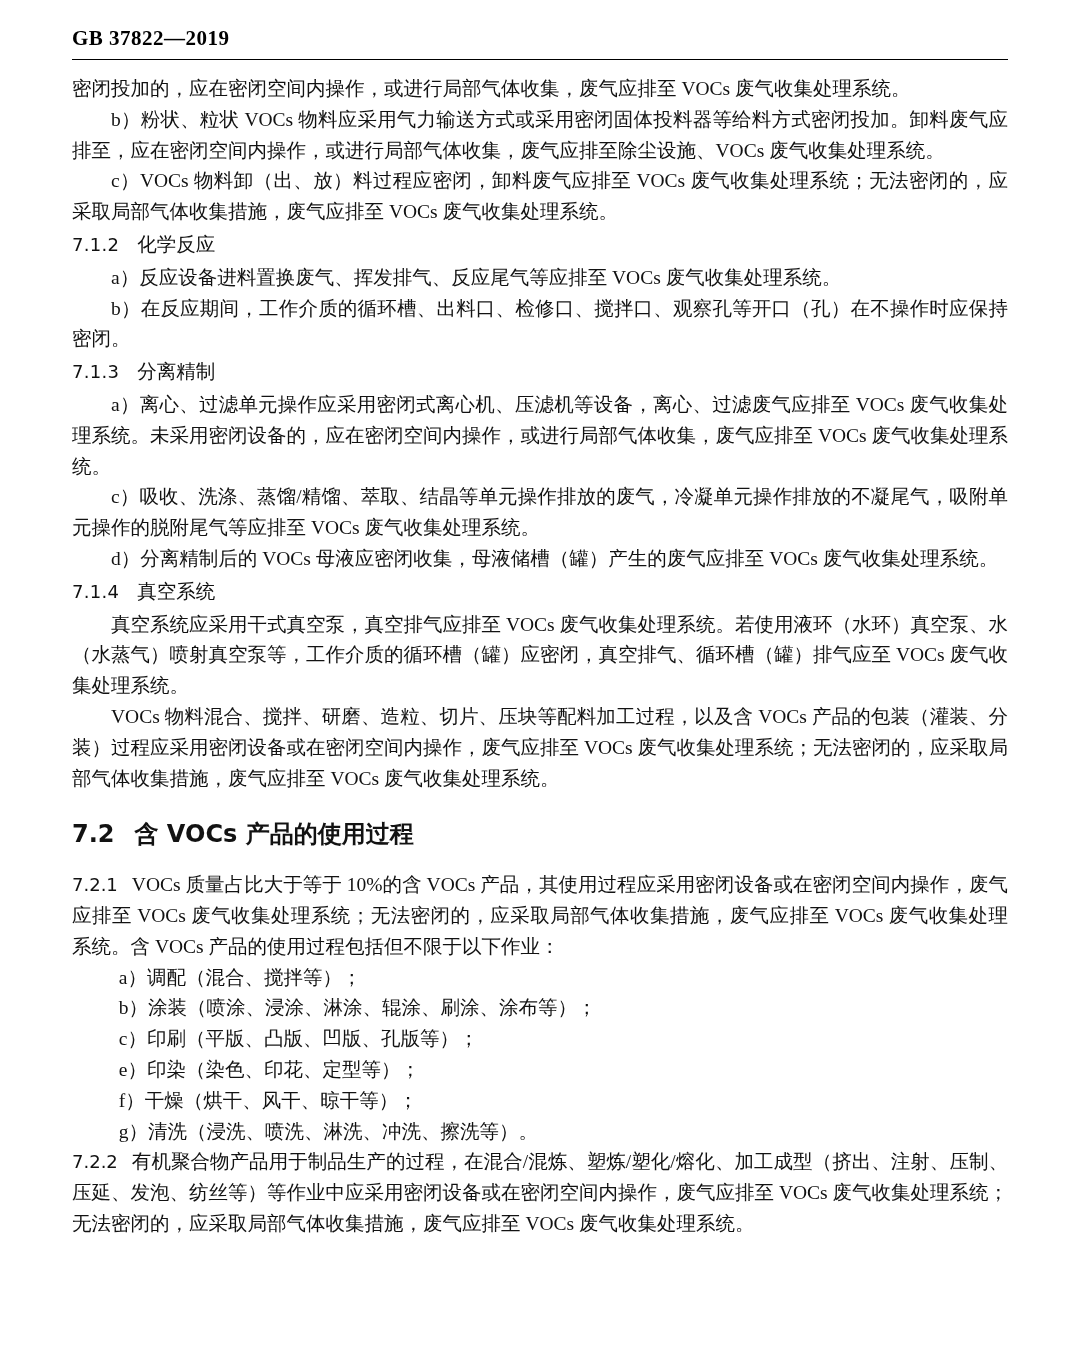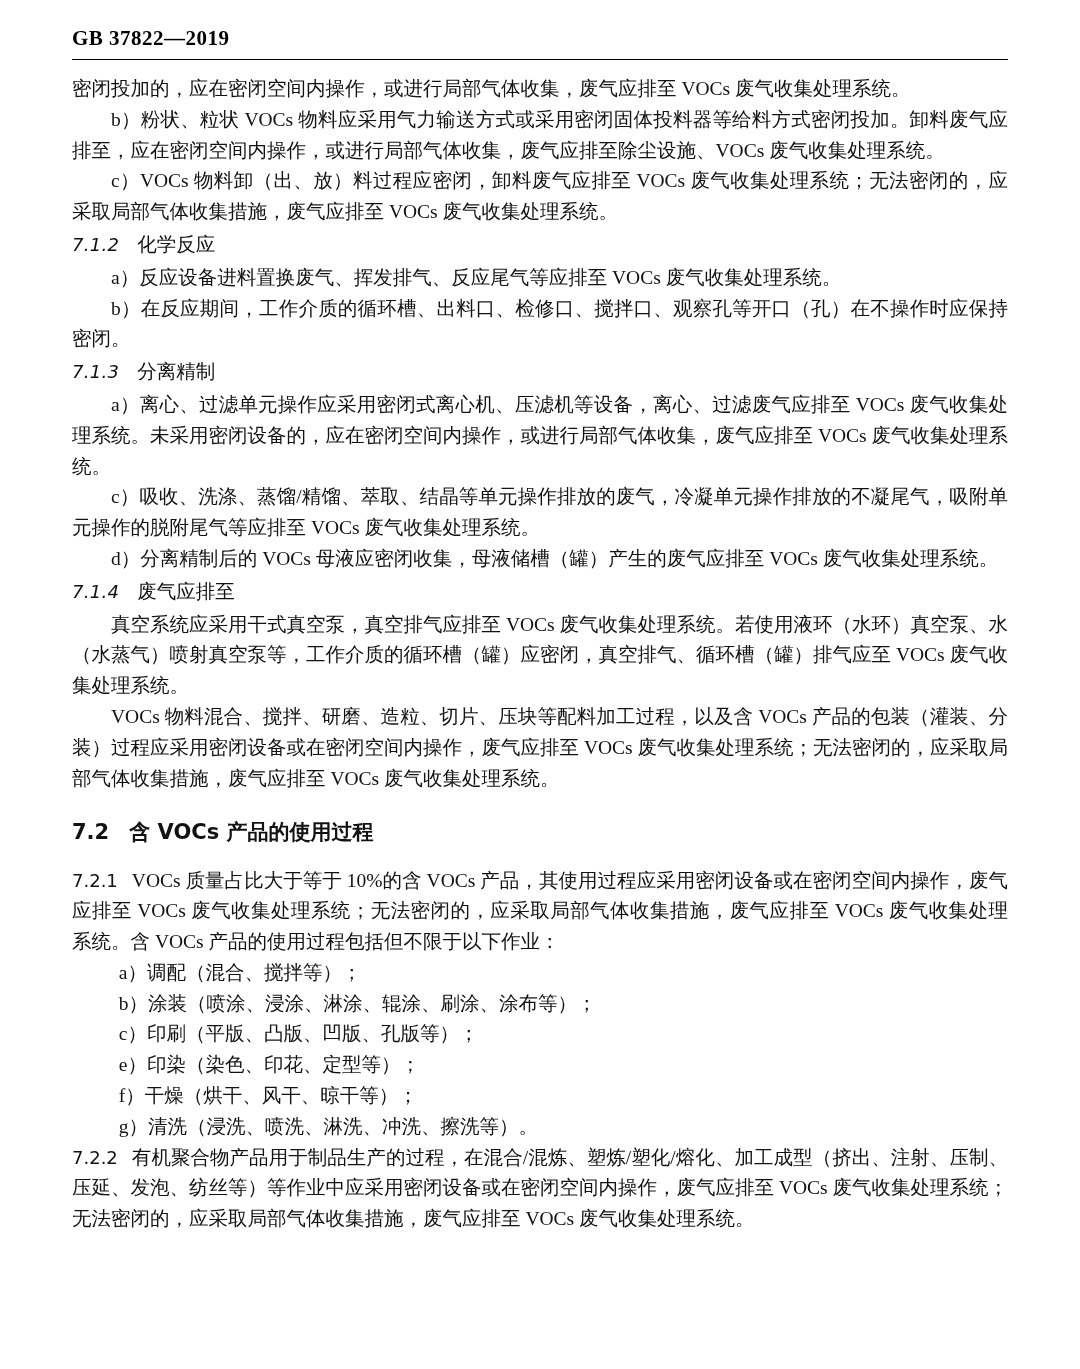--- a/index.html
+++ b/index.html
@@ -61,7 +61,6 @@
   }
   .clause-head .num {
     letter-spacing: 0.3px;
-    font-style: italic;
   }
   .clause-head .txt {
     margin-left: 18px;

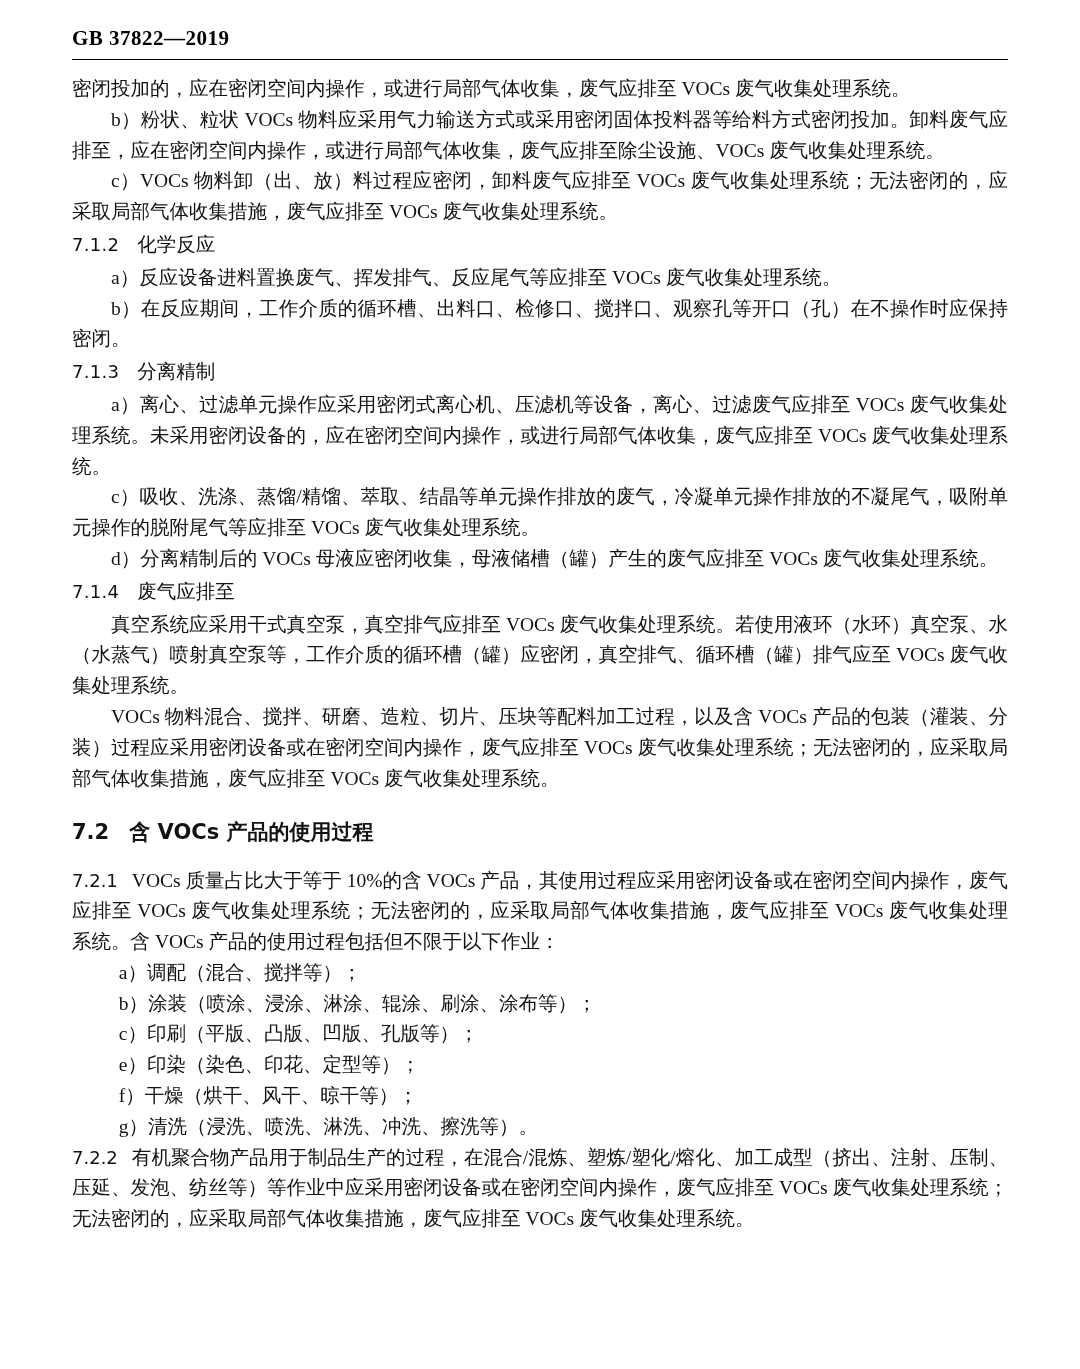--- a/index.html
+++ b/index.html
@@ -122,7 +122,7 @@
     <p class="listitem">d）分离精制后的 VOCs 母液应密闭收集，母液储槽（罐）产生的废气应排至 VOCs 废气收集处理系统。</p>
 
     <p class="clause-head">
-      <span class="num">7.1.4</span><span class="txt">废气应排至</span>
+      <span class="num">7.1.4</span><span class="txt">真空系统</span>
     </p>
 
     <p class="indent1">真空系统应采用干式真空泵，真空排气应排至 VOCs 废气收集处理系统。若使用液环（水环）真空泵、水（水蒸气）喷射真空泵等，工作介质的循环槽（罐）应密闭，真空排气、循环槽（罐）排气应至 VOCs 废气收集处理系统。</p>

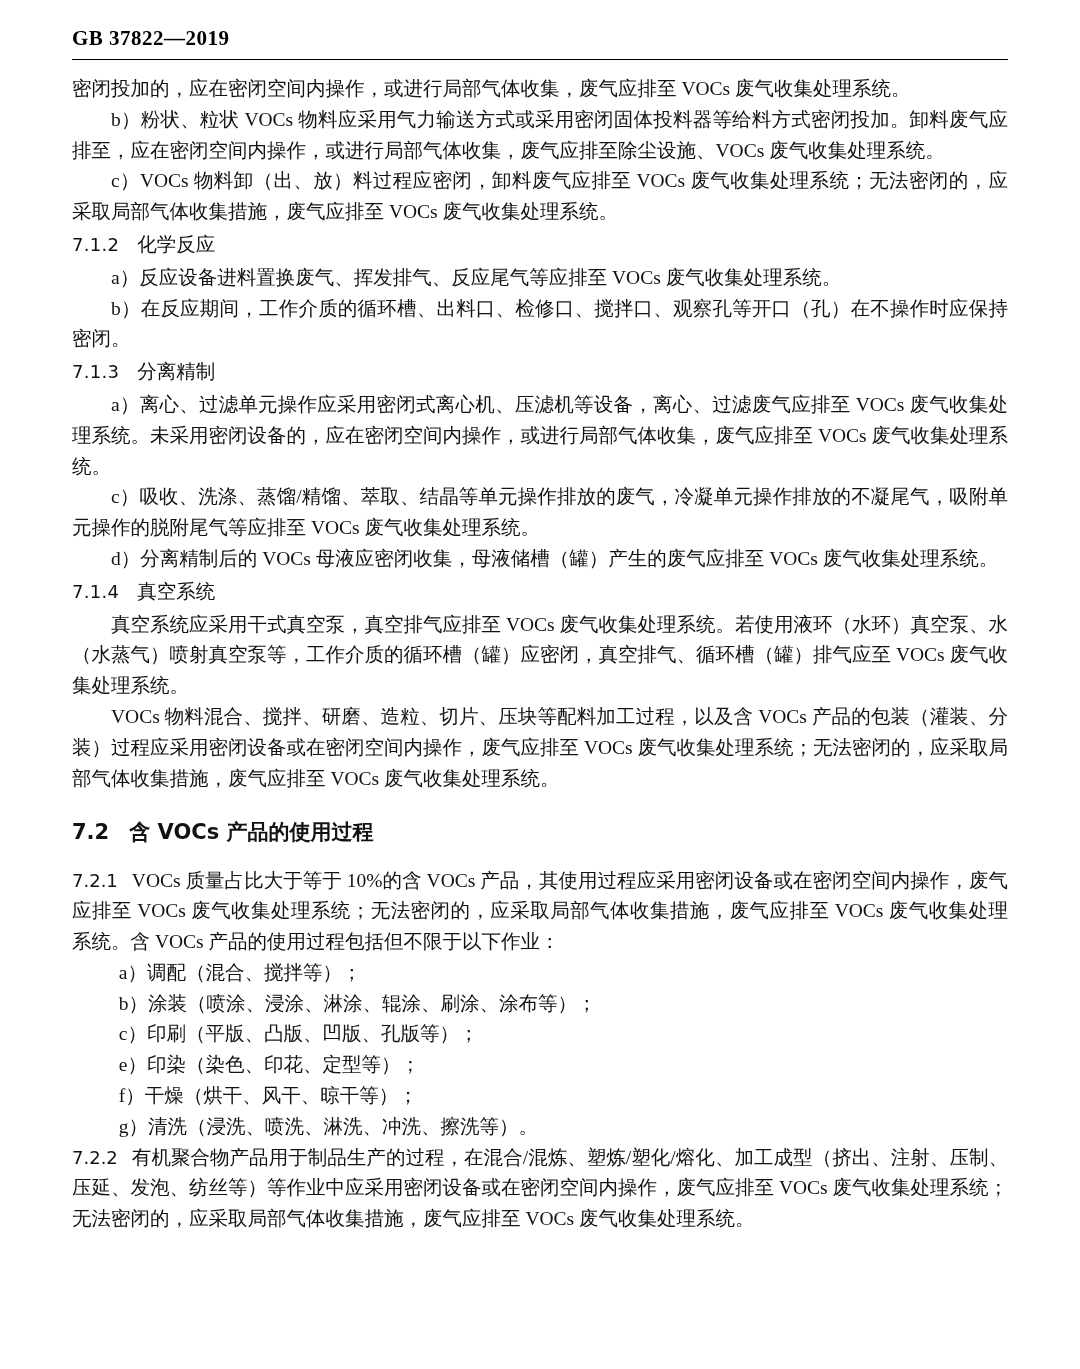--- a/index.html
+++ b/index.html
@@ -70,7 +70,7 @@
   .section-head {
     font-family: "DejaVu Sans", "Liberation Sans", sans-serif;
     font-weight: bold;
-    font-size: 21px;
+    font-size: 24px;
     margin-top: 22px;
     margin-bottom: 16px;
   }

